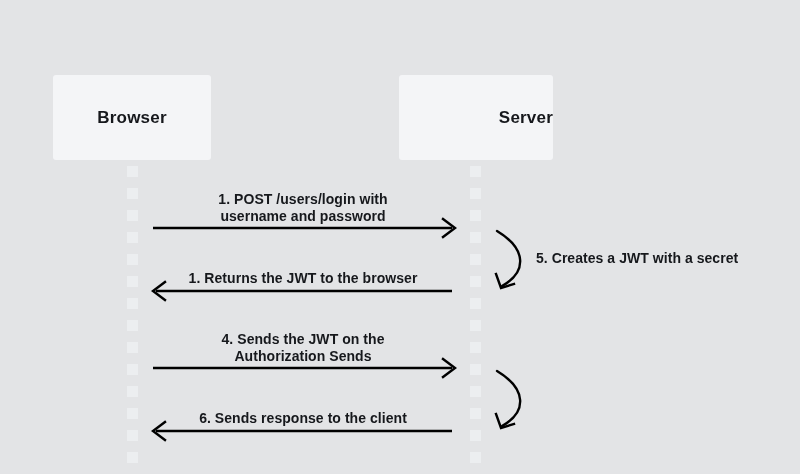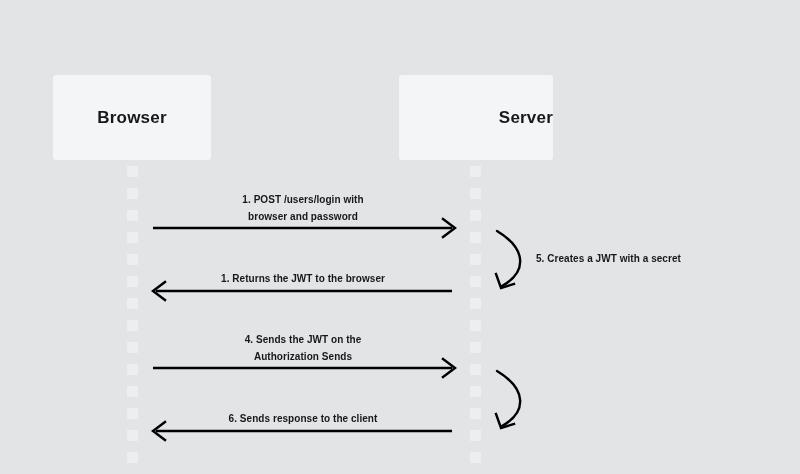--- a/index.html
+++ b/index.html
@@ -48,7 +48,7 @@
   }
   .msg-label {
     position: absolute;
-    font-size: 10px;
+    font-size: 14px;
     font-weight: 700;
     color: #16181c;
     line-height: 17px;

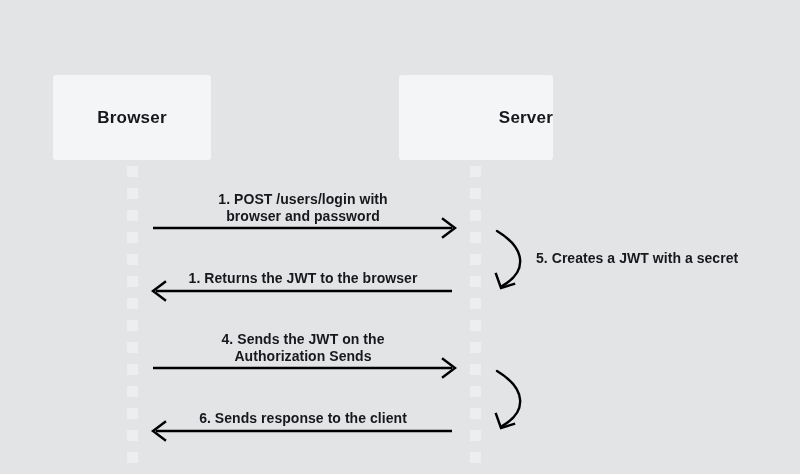--- a/index.html
+++ b/index.html
@@ -174,7 +174,7 @@
 
   <div class="msg-label center" style="left:303px; top:147px;">
     <div>1. POST /users/login with</div>
-    <div>browser and password</div>
+    <div>username and password</div>
   </div>
 
   <div class="msg-label left" style="left:536px; top:206px;">

